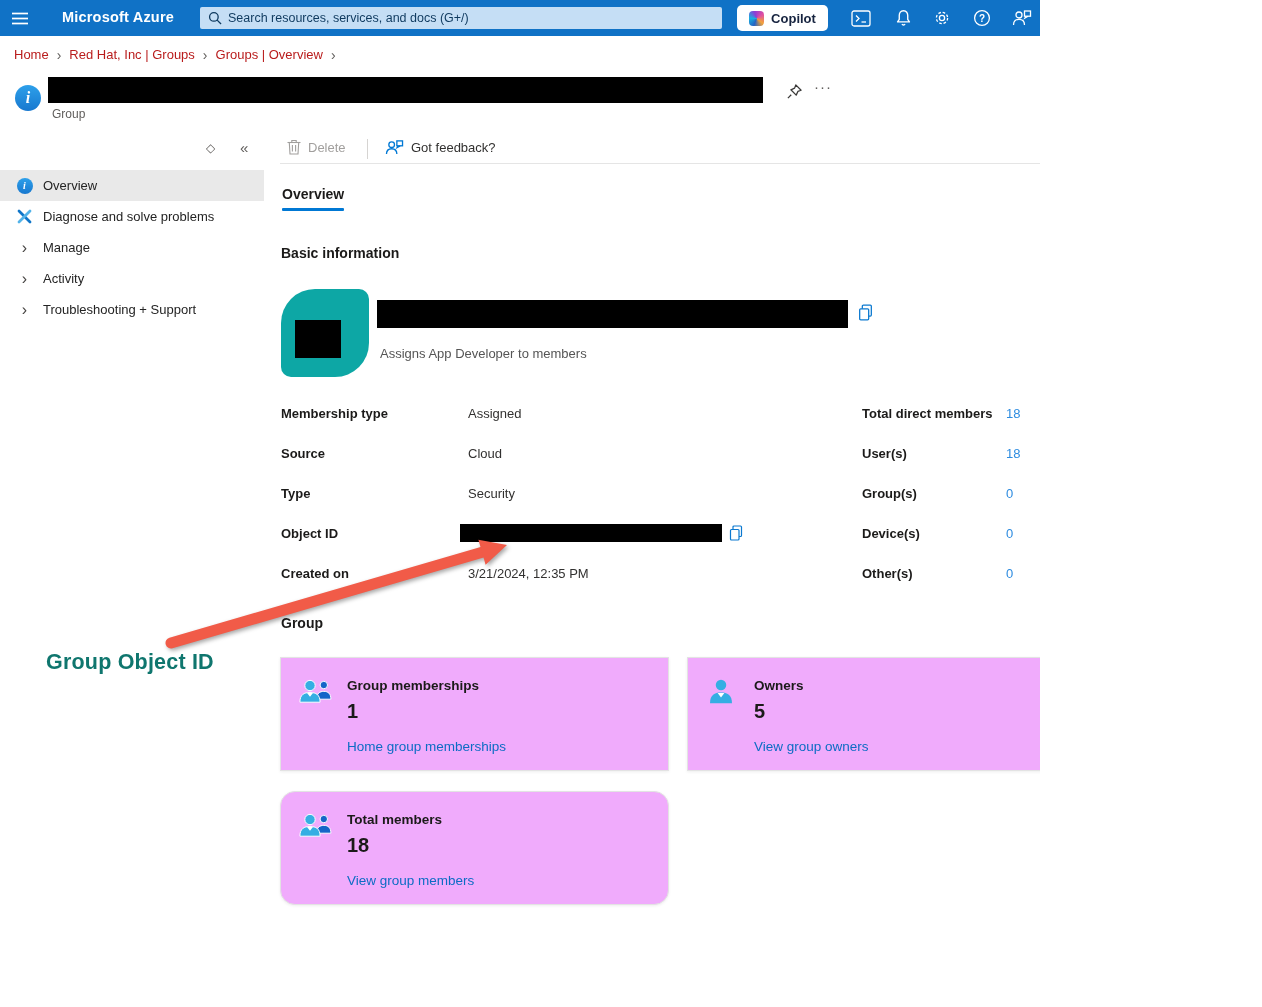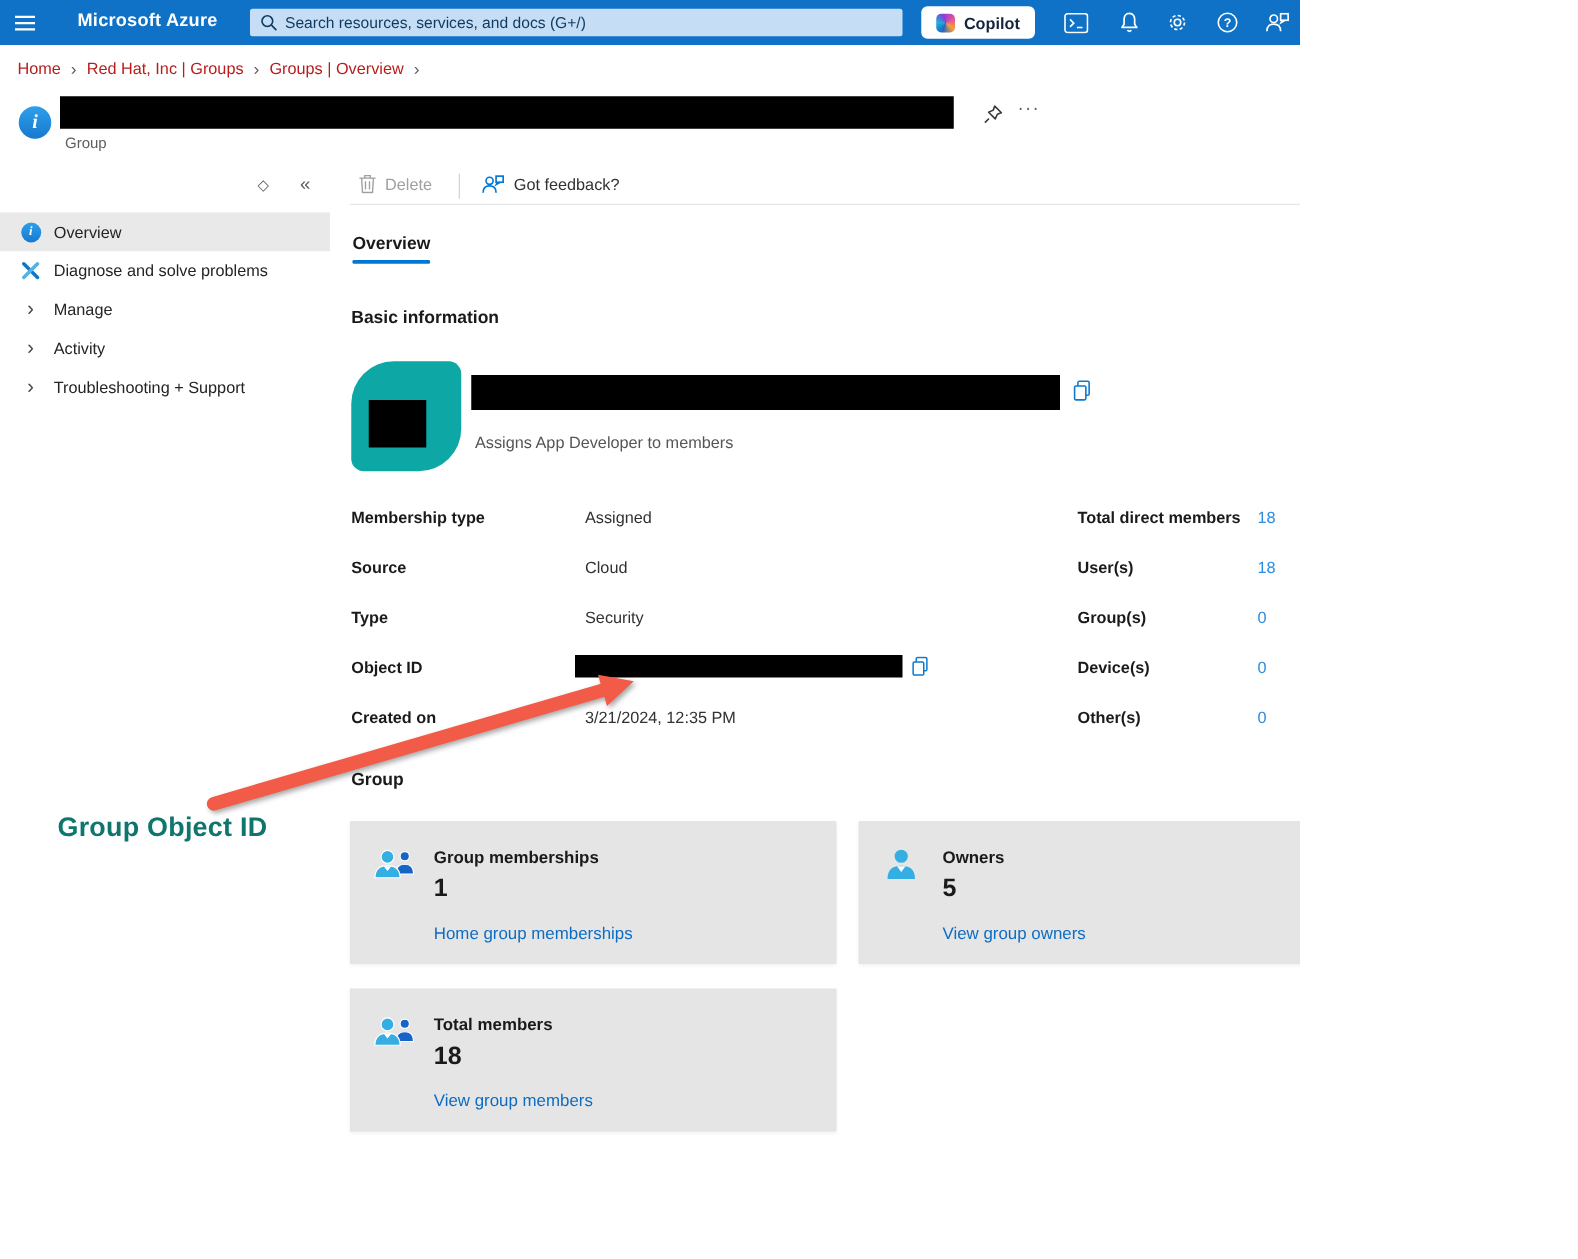--- a/index.html
+++ b/index.html
@@ -67,7 +67,7 @@
   .stat-label { position:absolute; left:862px; font-size:13px; font-weight:700; color:#1b1a19; }
   .stat-value { position:absolute; left:1006px; font-size:13px; color:#2e8ce0; cursor:pointer; }
   
-  .card { position:absolute; width:389px; height:114px; background:#e5e5e5; border:1px solid #e3e3e3; box-shadow:0 1px 3px rgba(0,0,0,.07); }
+  .card { position:absolute; width:389px; height:114px; background:#f0abfc; border:1px solid #e3e3e3; box-shadow:0 1px 3px rgba(0,0,0,.07); }
   .card .c-icon { position:absolute; left:17px; top:19px; }
   .card .c-title { position:absolute; left:66px; top:20px; font-size:13.5px; font-weight:700; color:#1b1a19; }
   .card .c-count { position:absolute; left:66px; top:42px; font-size:20px; font-weight:700; color:#1b1a19; }

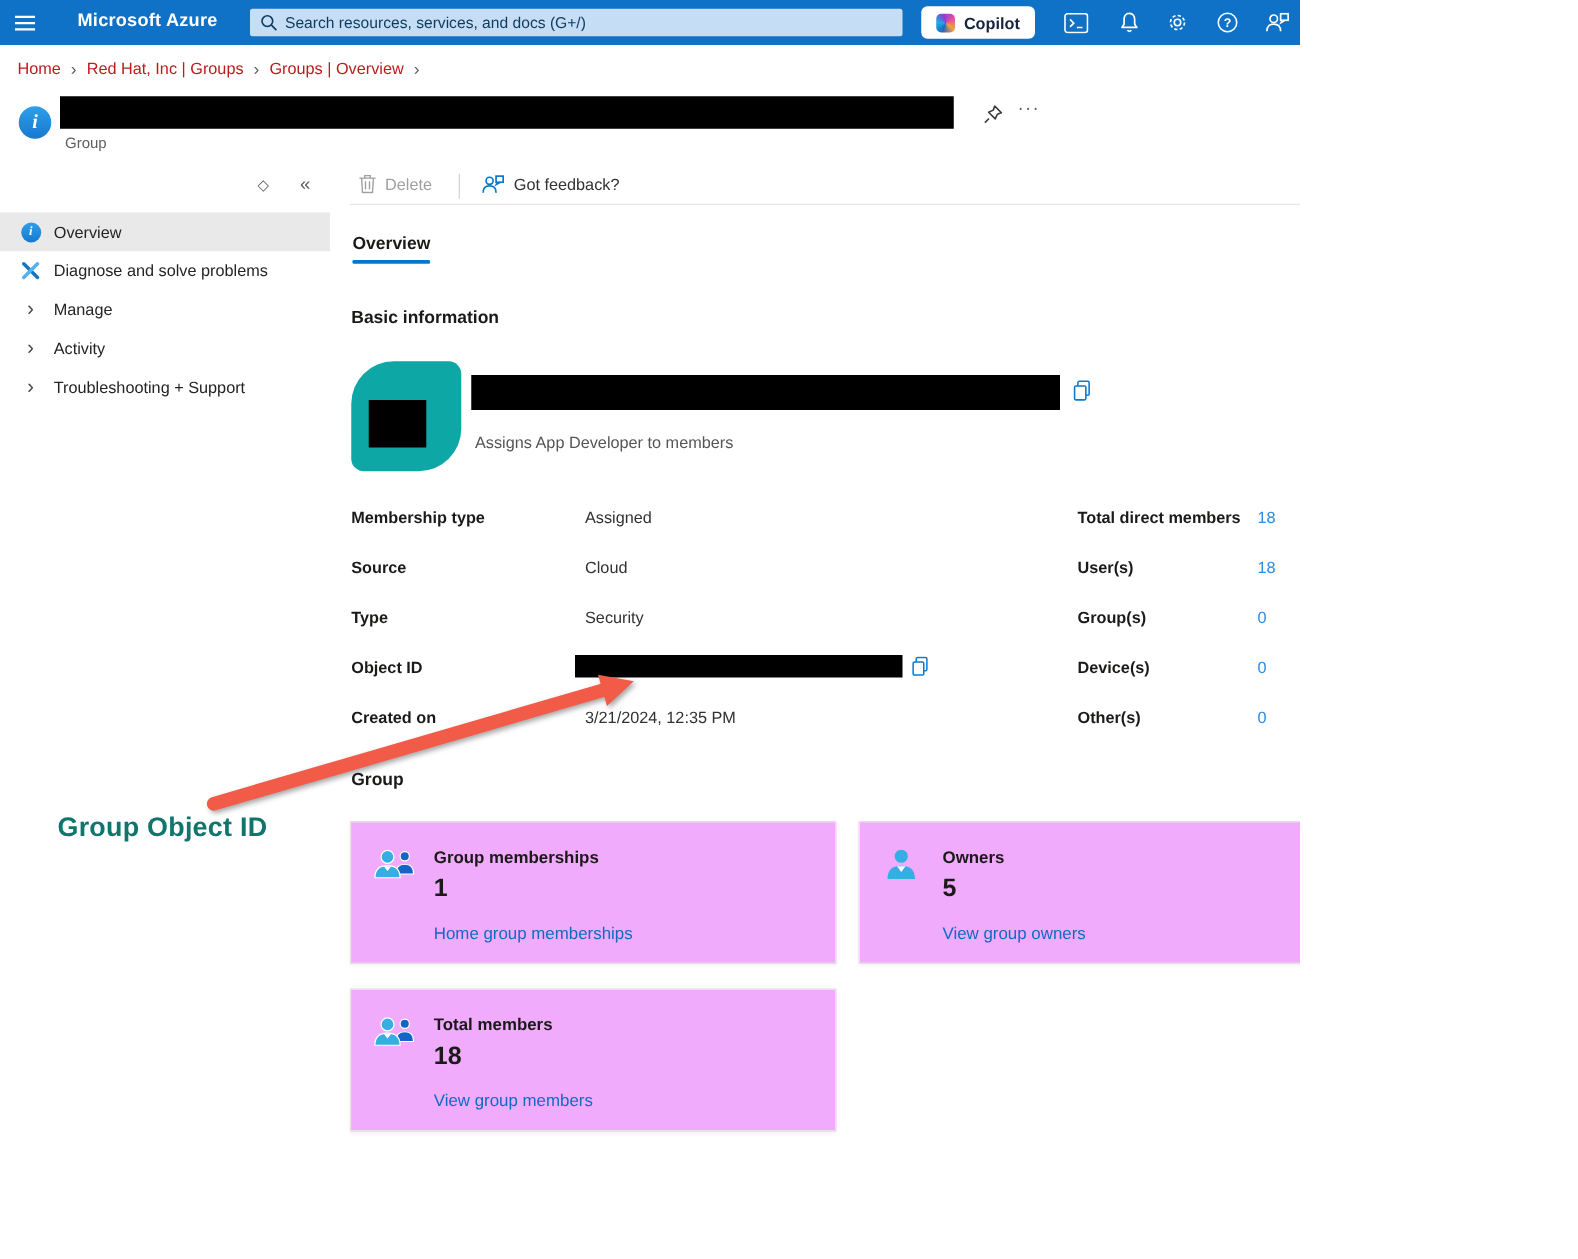--- a/index.html
+++ b/index.html
@@ -326,7 +326,7 @@
     <span class="c-link">View group owners</span>
   </div>
 
-  <div class="card" style="left:280px; top:791px;">
+  <div class="card" style="left:280px; top:791px;border-radius:15px;">
     <span class="c-icon">
       <svg width="36" height="30" viewBox="0 0 30 24">
           <g fill="#1565c8" stroke="#fff" stroke-width="0.8">

